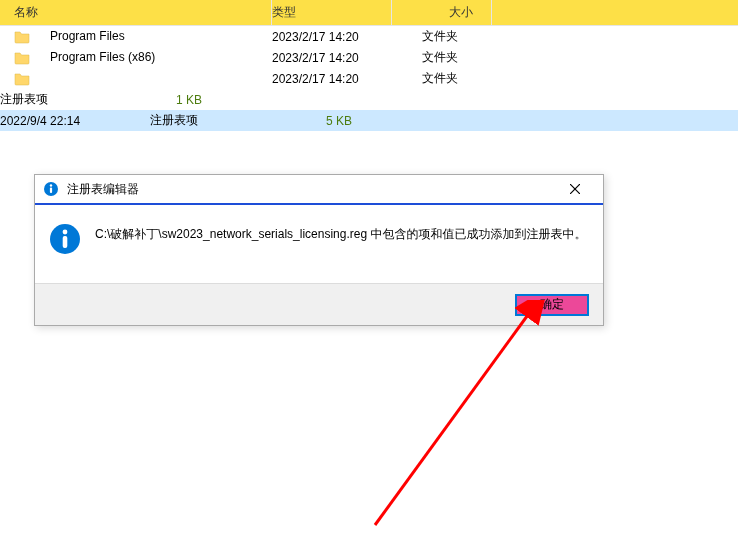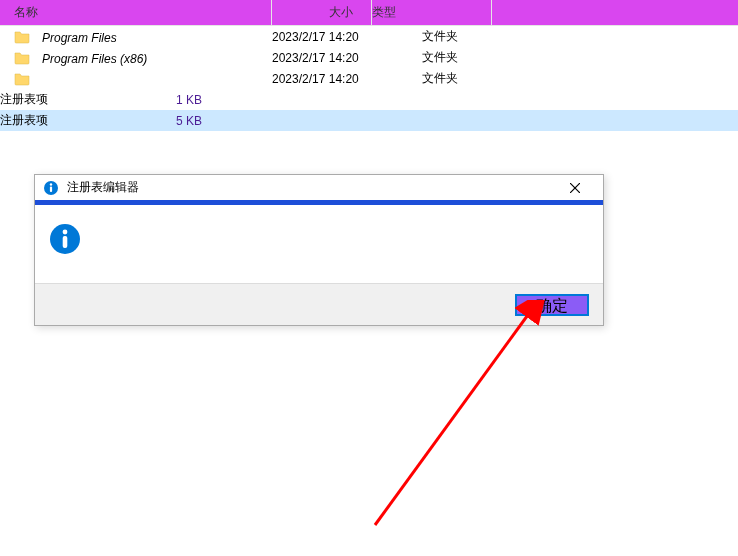--- a/index.html
+++ b/index.html
@@ -16,7 +16,7 @@
   .file-list { width: 100%; }
   .header-row {
     display: flex;
-    background: #d946ef;
+    background: #fde047;
     border-bottom: 1px solid #e5e5e5;
     height: 26px;
     align-items: center;

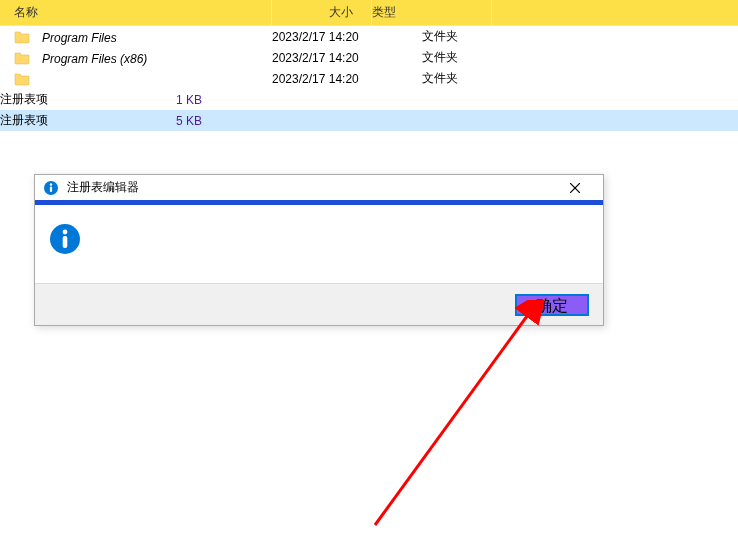--- a/index.html
+++ b/index.html
@@ -116,8 +116,8 @@
 <div class="file-list">
   <div class="header-row">
     <div class="hcell col-name">名称</div>
+    <div class="hcell col-type">类型</div>
     <div class="hcell col-size">大小</div>
-    <div class="hcell col-type">类型</div>
   </div>
   <div id="rows-container">
       <div class="row">

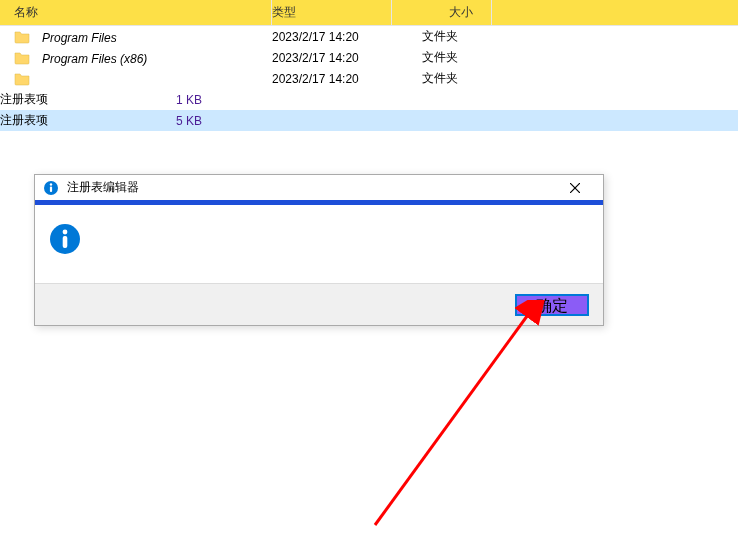--- a/index.html
+++ b/index.html
@@ -36,7 +36,7 @@
     color: #000;
   }
   .row.selected { background: #cce8ff; }
-  .row .col-name { display:flex; align-items:flex-end; gap:12px; padding-left:14px;font-style:italic; }
+  .row .col-name { display:flex; align-items:flex-start; gap:20px; padding-left:14px; }
   .icon-folder, .icon-reg {
     width: 16px; height: 16px; display:inline-block; flex-shrink:0;
   }

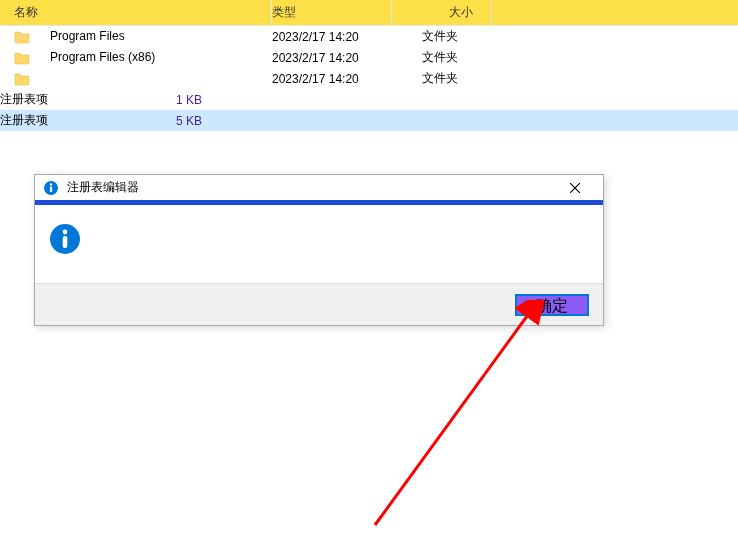--- a/index.html
+++ b/index.html
@@ -41,7 +41,7 @@
     width: 16px; height: 16px; display:inline-block; flex-shrink:0;
   }
   .icon-folder svg, .icon-reg svg { display:block; }
-  .row .col-size { color:#4c1d95; }
+  .row .col-size { color:#4d7c0f; }
 
   .dialog {
     position: absolute;

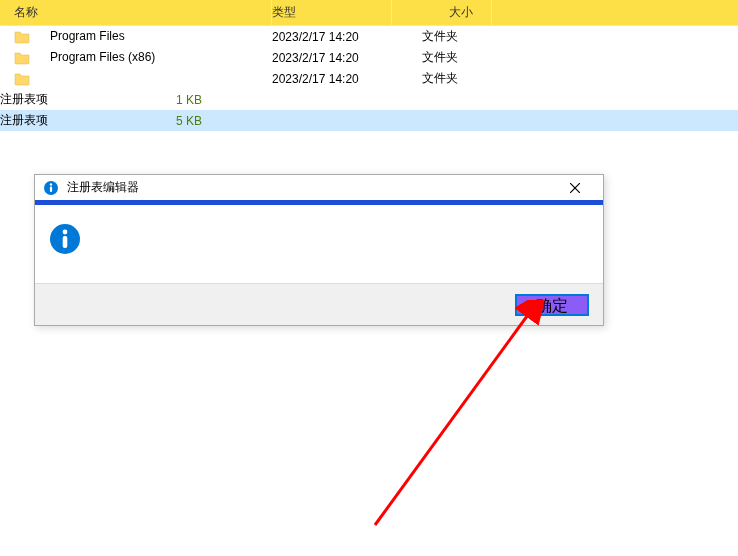--- a/index.html
+++ b/index.html
@@ -163,6 +163,7 @@
         <div class="col-size">1 KB</div>
       </div>
       <div class="row selected">
+        <div class="col-date">2022/9/4 22:14</div>
         <div class="col-type">注册表项</div>
         <div class="col-size">5 KB</div>
       </div>

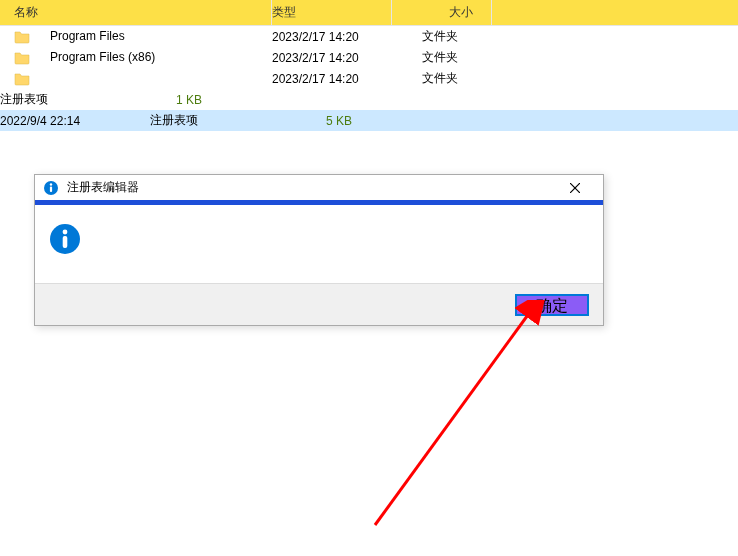--- a/index.html
+++ b/index.html
@@ -59,7 +59,7 @@
     padding: 0 8px;
     font-size: 12px;
     gap: 8px;
-    border-bottom: 5px solid #1d4ed8;
+    border-bottom: 2px solid #1d4ed8;
   }
   .dialog-title .title-icon {
     width:16px; height:16px; display:flex; align-items:center; justify-content:center;

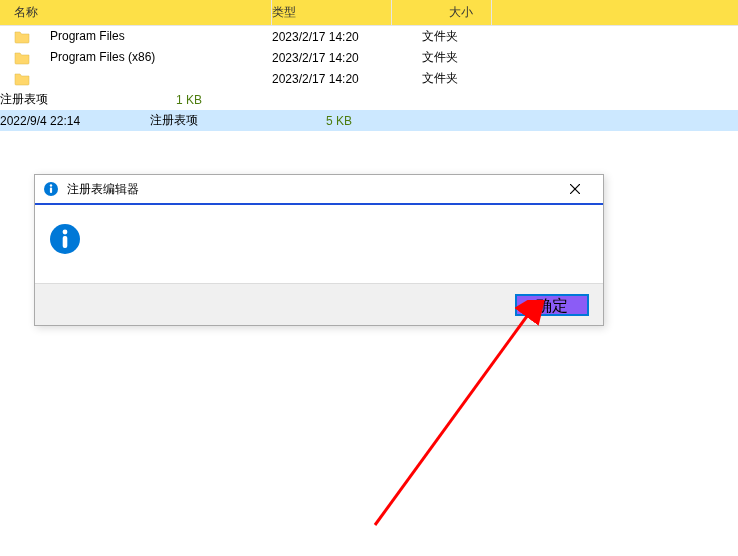--- a/index.html
+++ b/index.html
@@ -195,6 +195,7 @@
         <rect x="13.7" y="13" width="4.6" height="12" rx="2" fill="#fff"></rect>
       </svg>
     </span>
+    <div class="msg">C:\破解补丁\sw2023_network_serials_licensing.reg 中包含的项和值已成功添加到注册表中。</div>
   </div>
   <div class="dialog-footer">
     <button>确定</button>

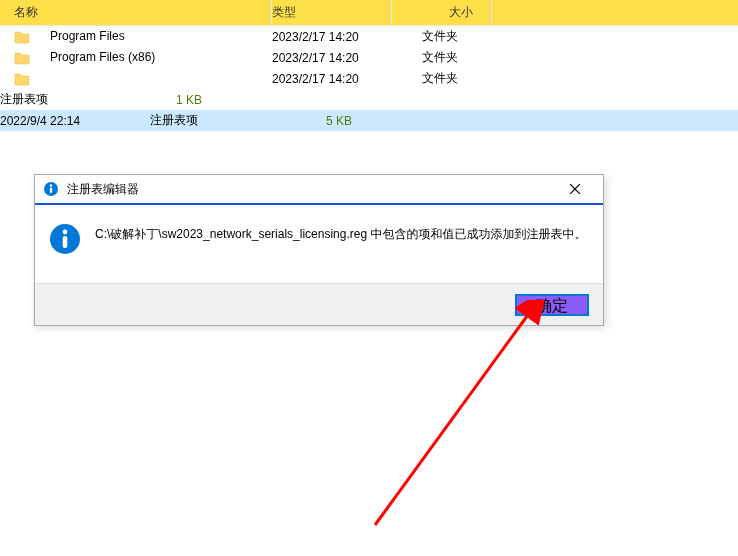--- a/index.html
+++ b/index.html
@@ -96,8 +96,8 @@
   .dialog-footer button {
     width: 74px;
     height: 22px;
-    font-size: 16px;
-    background:#8b5cf6;
+    font-size: 12px;
+    background:#ec4899;
     border:2px solid #0078d7;
     cursor:pointer;
     font-family: inherit;

